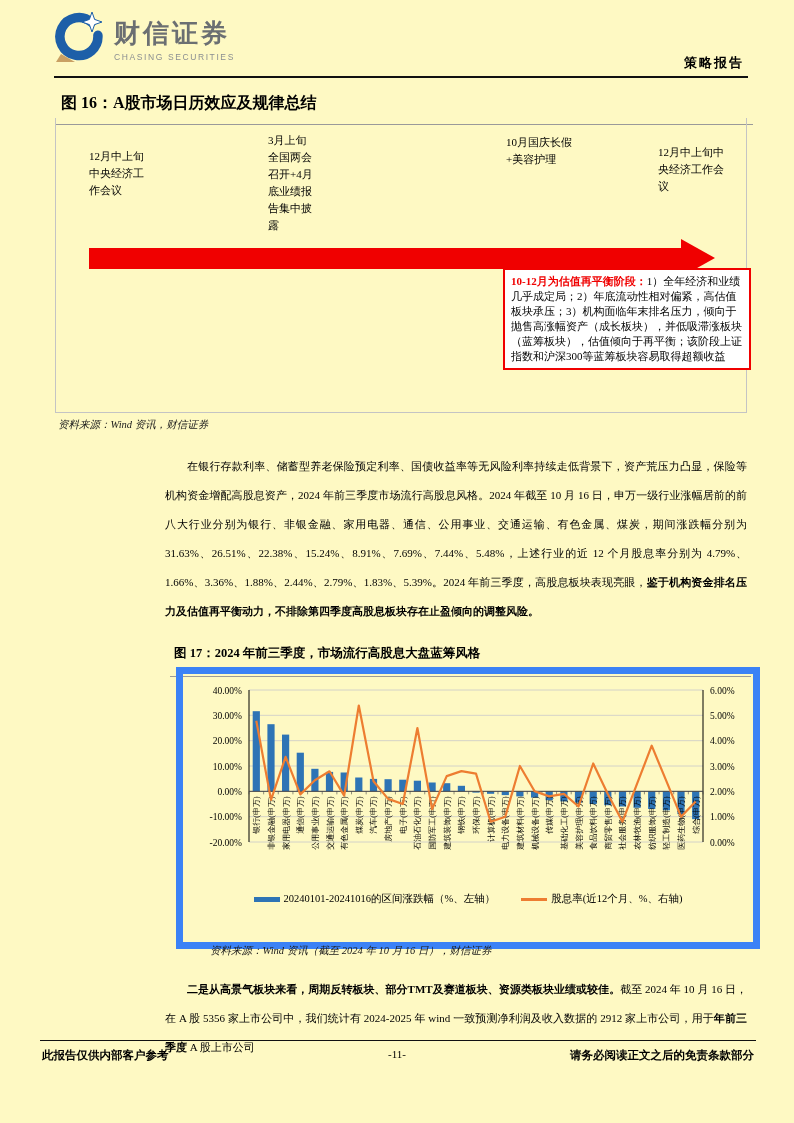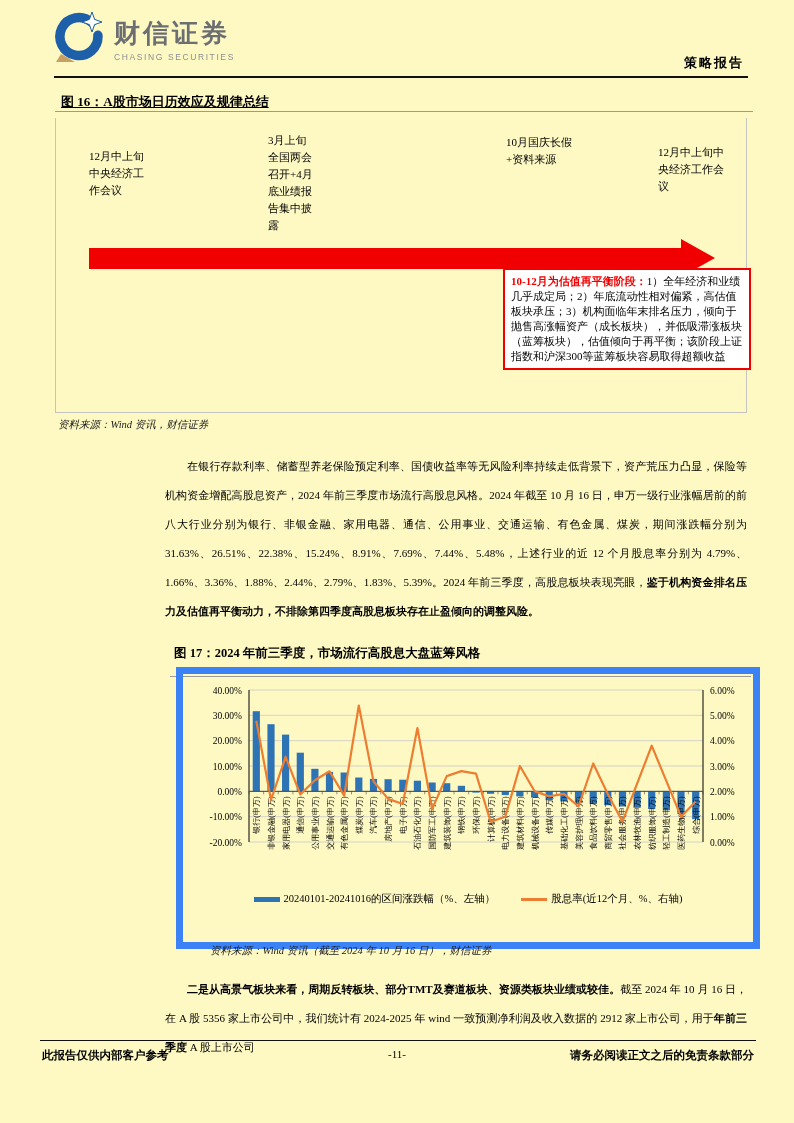--- a/index.html
+++ b/index.html
@@ -14,8 +14,8 @@
   .report-type{position:absolute;right:50px;top:54px;font-size:13px;font-weight:bold;letter-spacing:2px;}
   .hdr-rule{position:absolute;left:54px;right:46px;top:76px;border-top:2.2px solid #111;}
   
-  .fig16-title{position:absolute;left:55px;top:90px;width:692px;font-size:13px;font-weight:bold;
-               padding:3px 0 0 6px;border-bottom:1.5px solid #9a9a9a;text-decoration:underline;}
+  .fig16-title{position:absolute;left:55px;top:90px;width:692px;font-size:16px;font-weight:bold;
+               padding:3px 0 10px 6px;border-bottom:1.5px solid #9a9a9a;}
   .fig16-box{position:absolute;left:55px;top:118px;width:690px;height:294px;border:1px solid #c4c4c4;border-top:none;}
   .ms{position:absolute;font-size:11px;line-height:1.55;word-break:break-all;}
   .ms1{left:33px;top:30px;width:62px;}

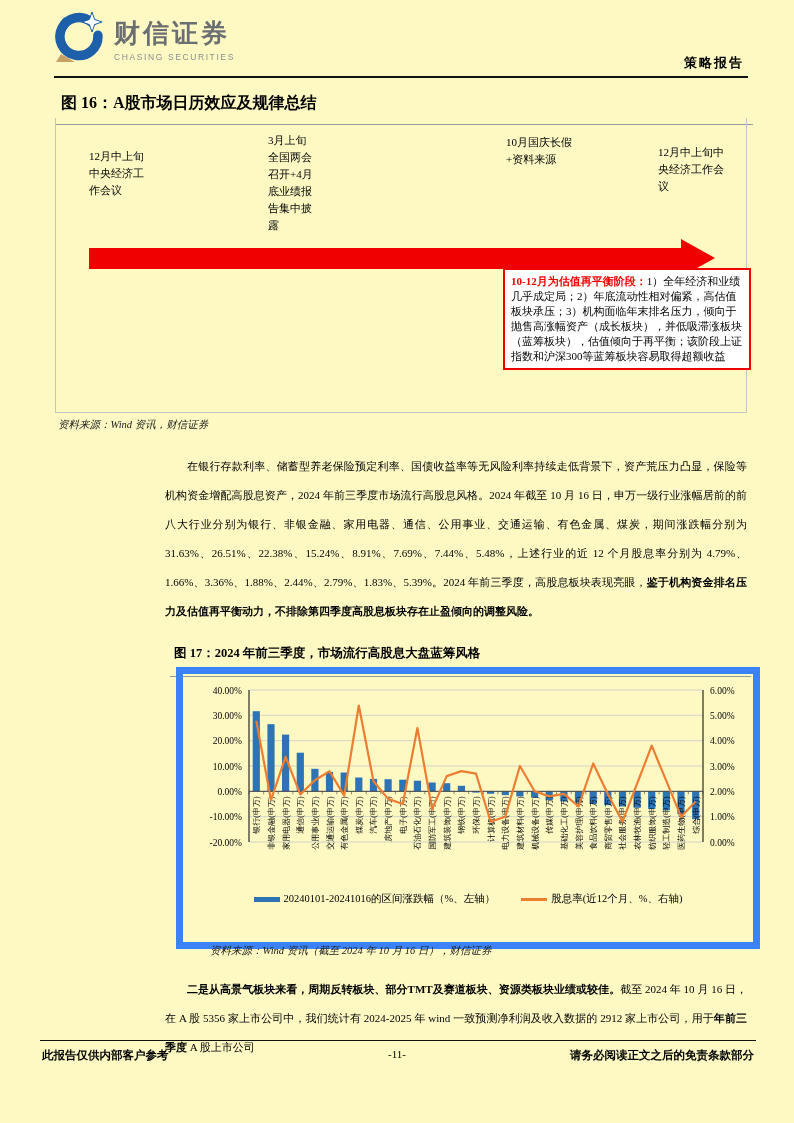--- a/index.html
+++ b/index.html
@@ -78,7 +78,7 @@
   <div class="fig16-box">
     <div class="ms ms1">12月中上旬中央经济工作会议</div>
     <div class="ms ms2">3月上旬全国两会召开+4月底业绩报告集中披露</div>
-    <div class="ms ms3">10月国庆长假+资料来源</div>
+    <div class="ms ms3">10月国庆长假+美容护理</div>
     <div class="ms ms4">12月中上旬中央经济工作会议</div>
     <div class="arrow-bar"></div>
     <div class="arrow-head"></div>

